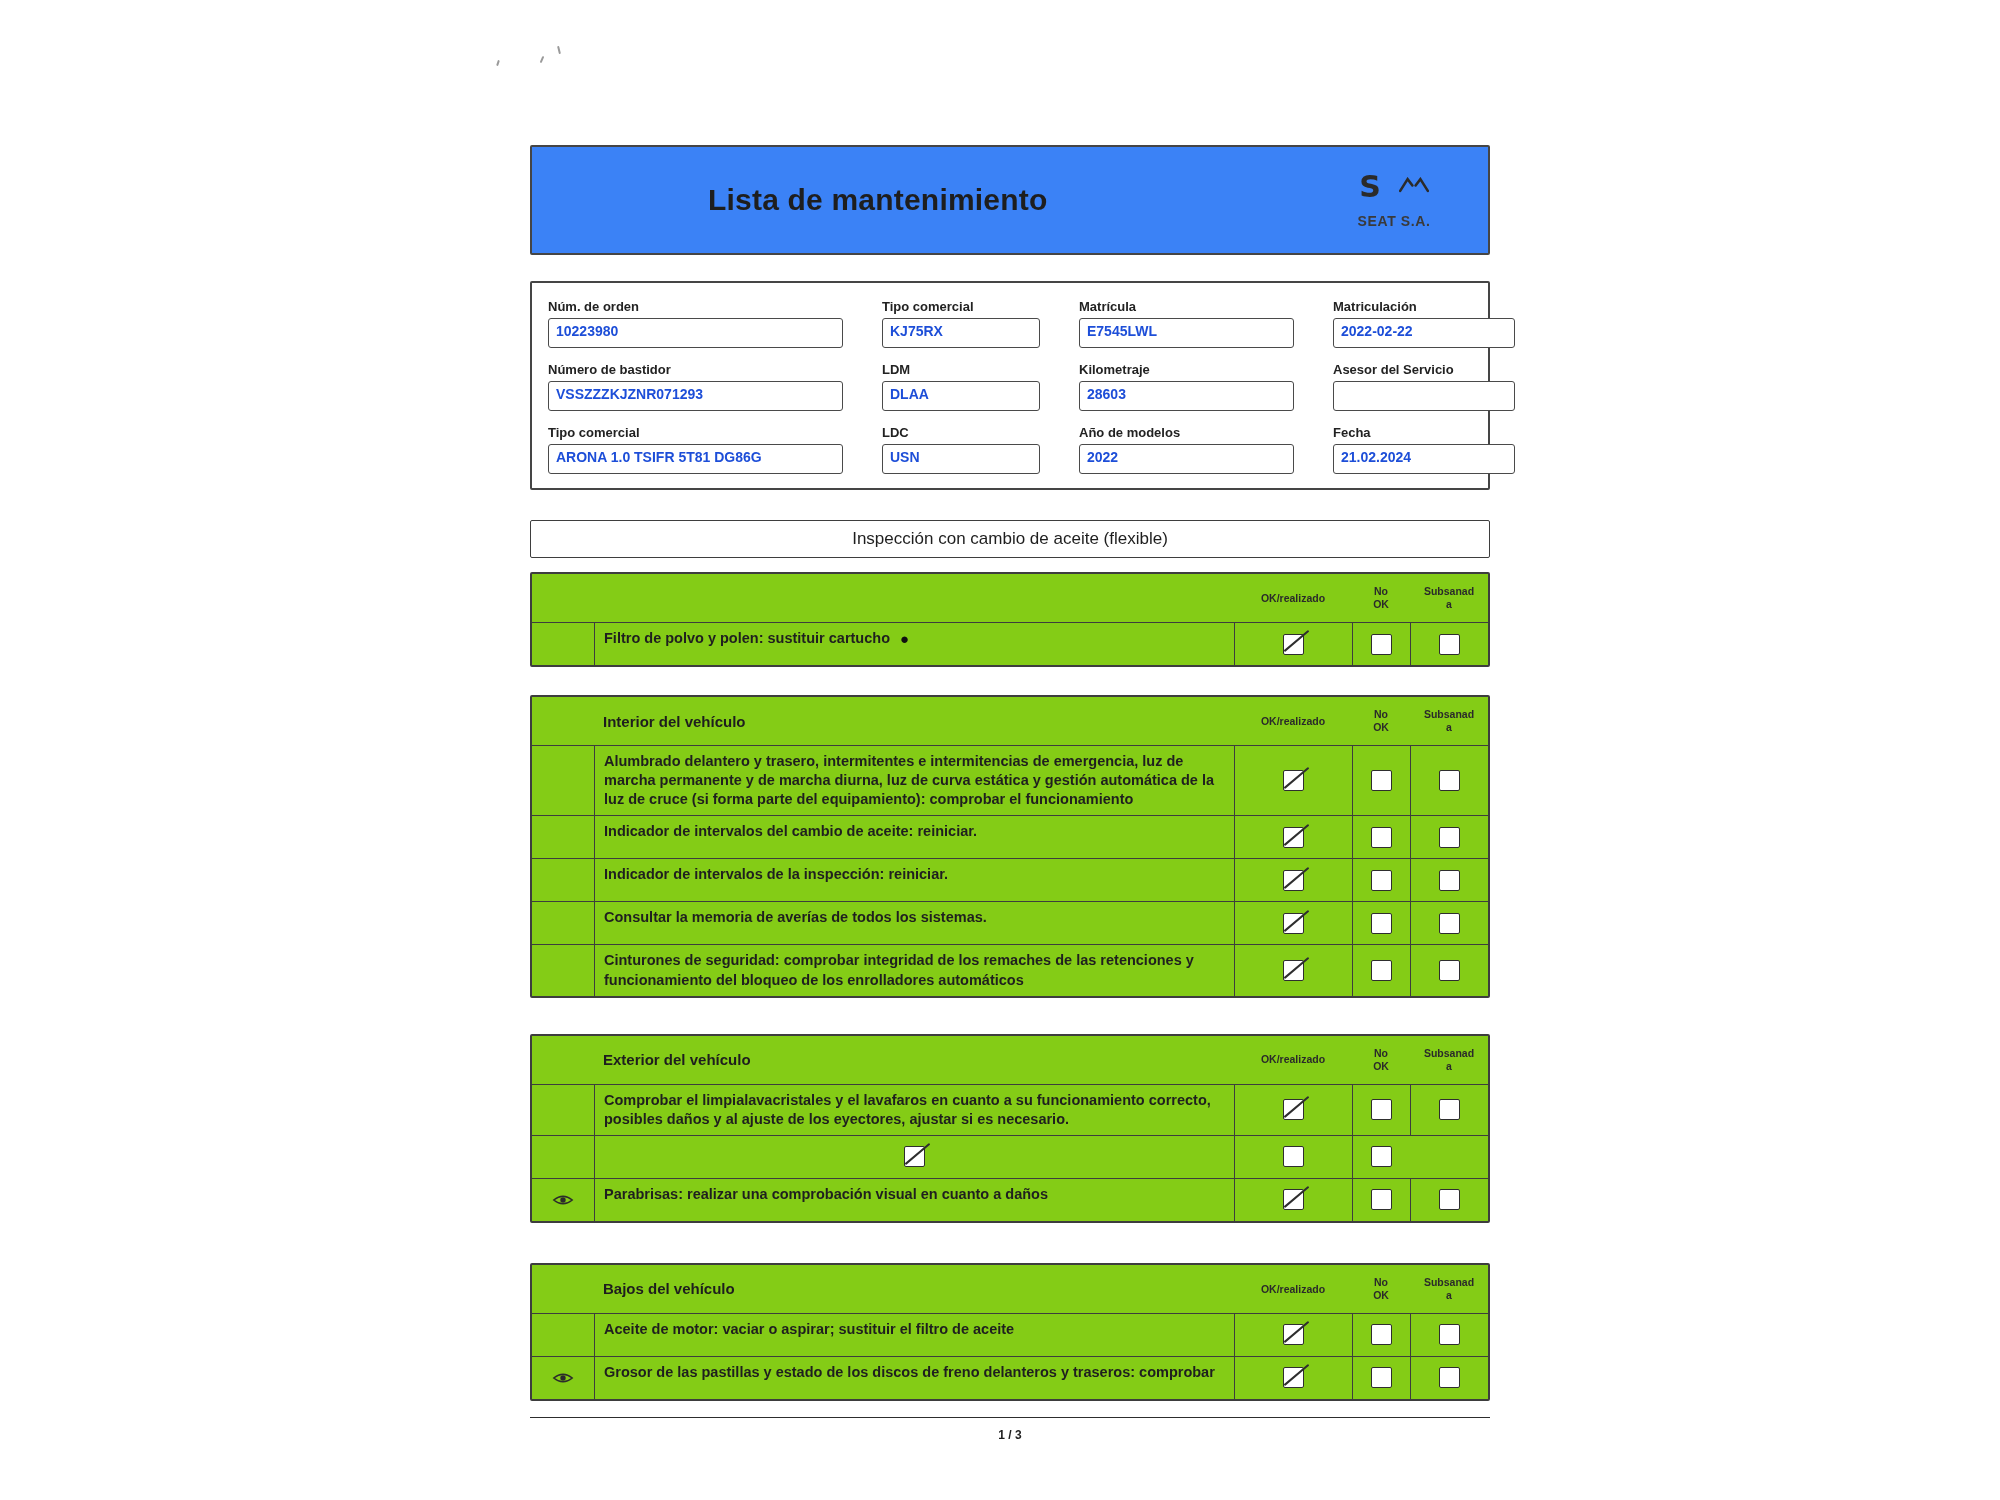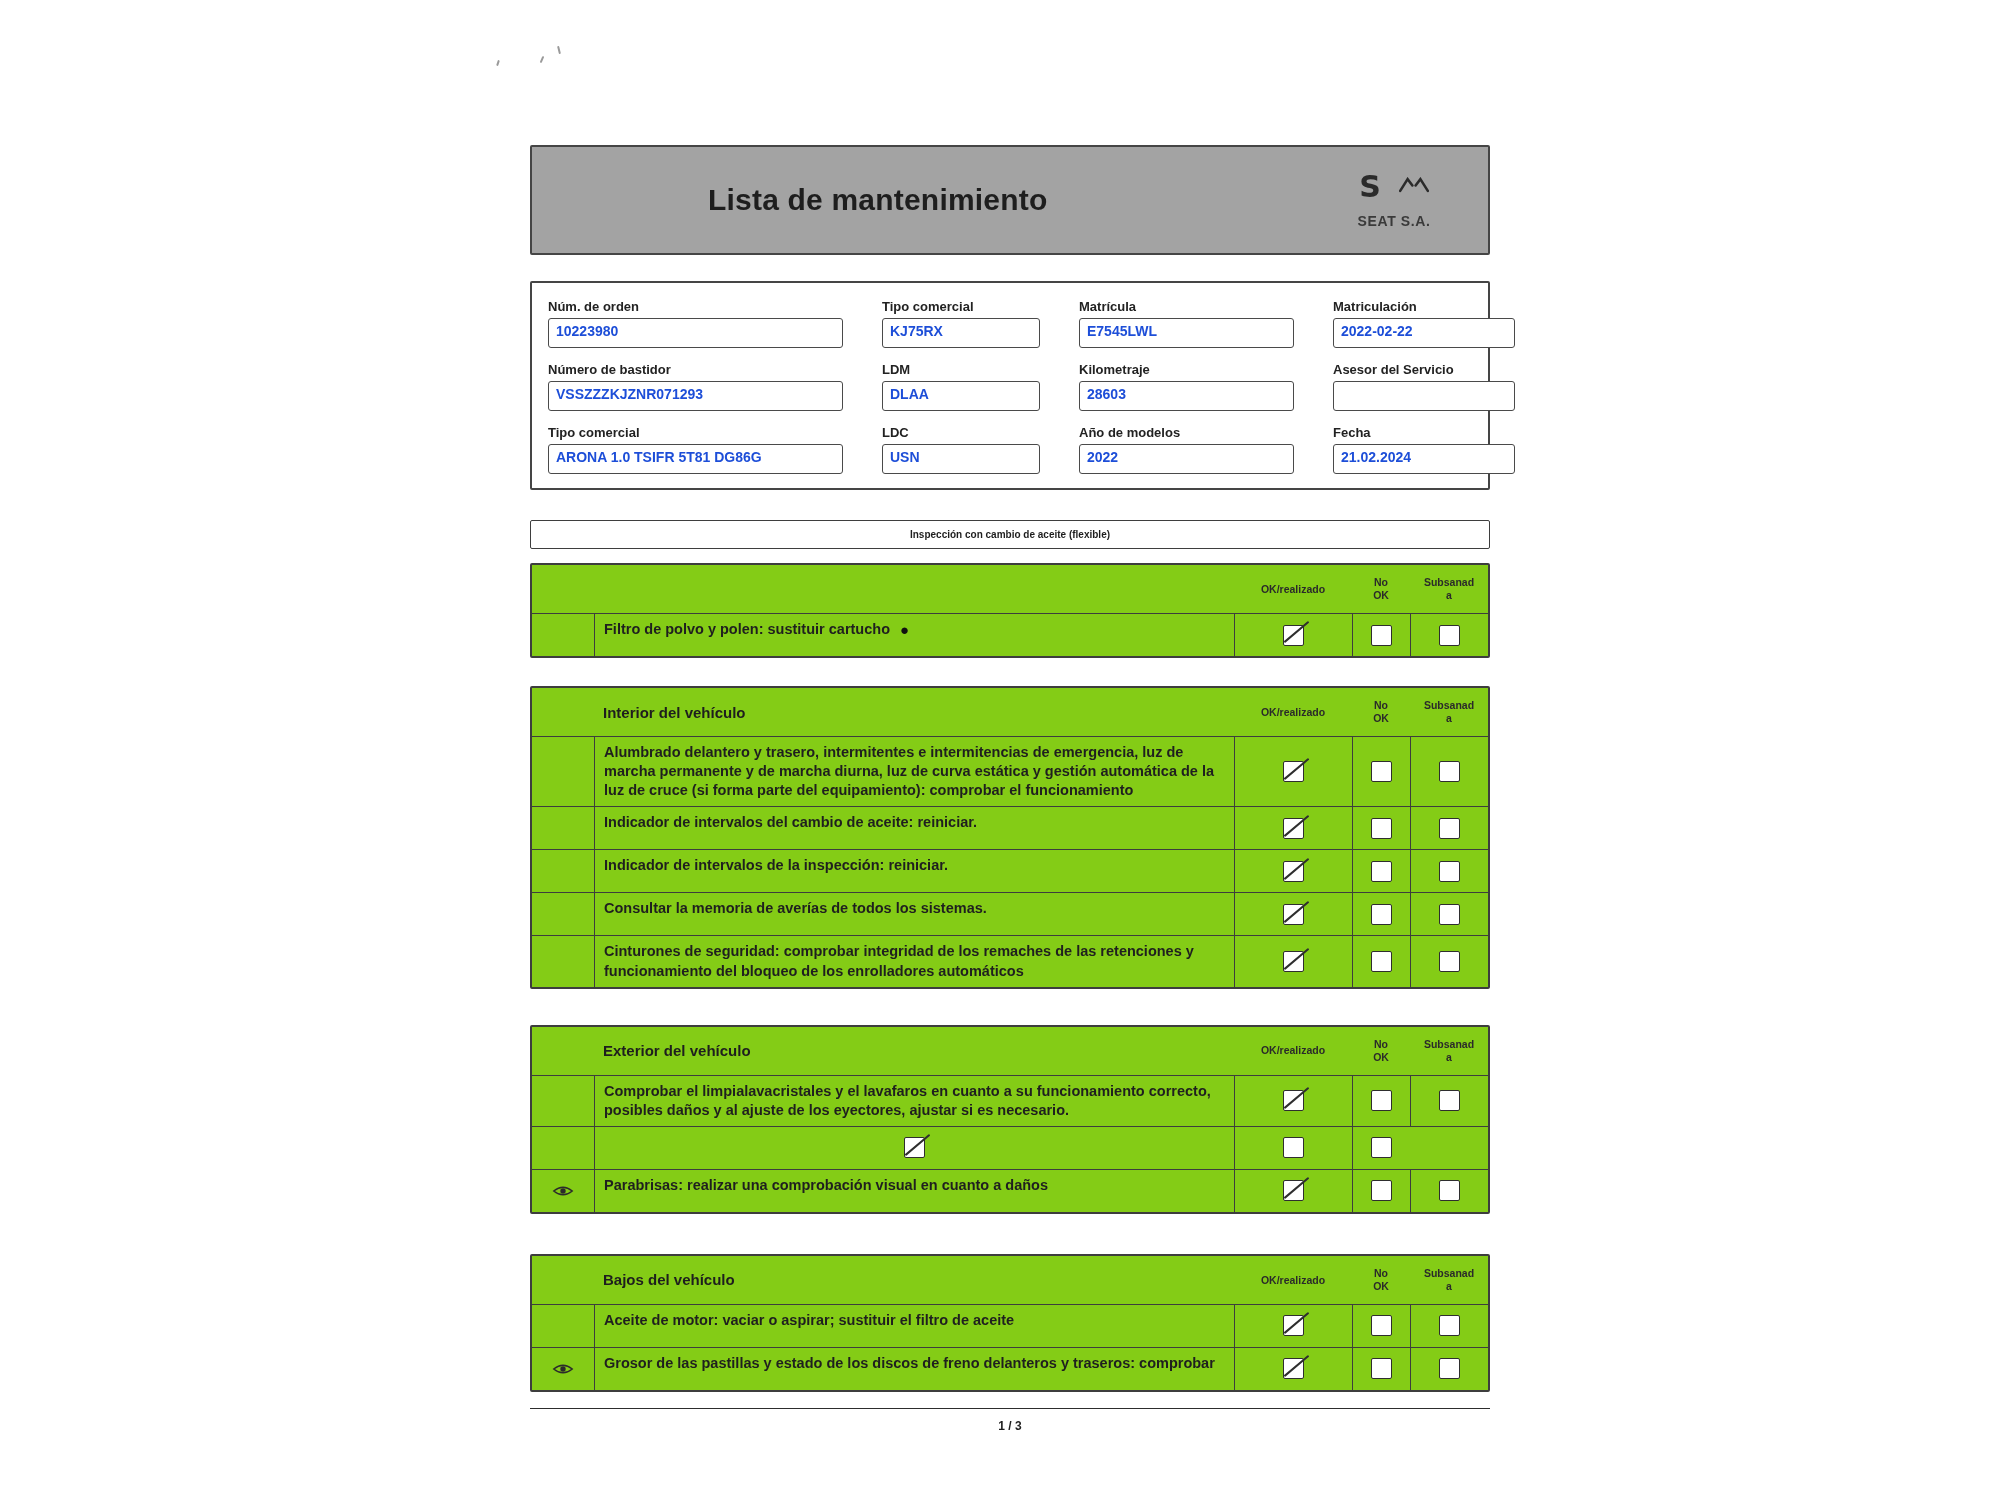--- a/index.html
+++ b/index.html
@@ -17,7 +17,7 @@
   .a3{left:558px;top:46px;width:2px;height:8px;transform:rotate(-14deg);}
 
   
-  .title-box{position:relative;border:2px solid #454545;border-radius:2px;height:106px;background:#a3a3a3;}
+  .title-box{position:relative;border:2px solid #454545;border-radius:2px;height:106px;background:#3b82f6;}
   .title-box h1{position:absolute;left:176px;top:50%;transform:translateY(-50%);
     margin:0;font-size:30px;font-weight:700;letter-spacing:0.2px;color:#1e1e1e;}
   .logo-block{position:absolute;right:34px;top:20px;width:120px;text-align:center;}

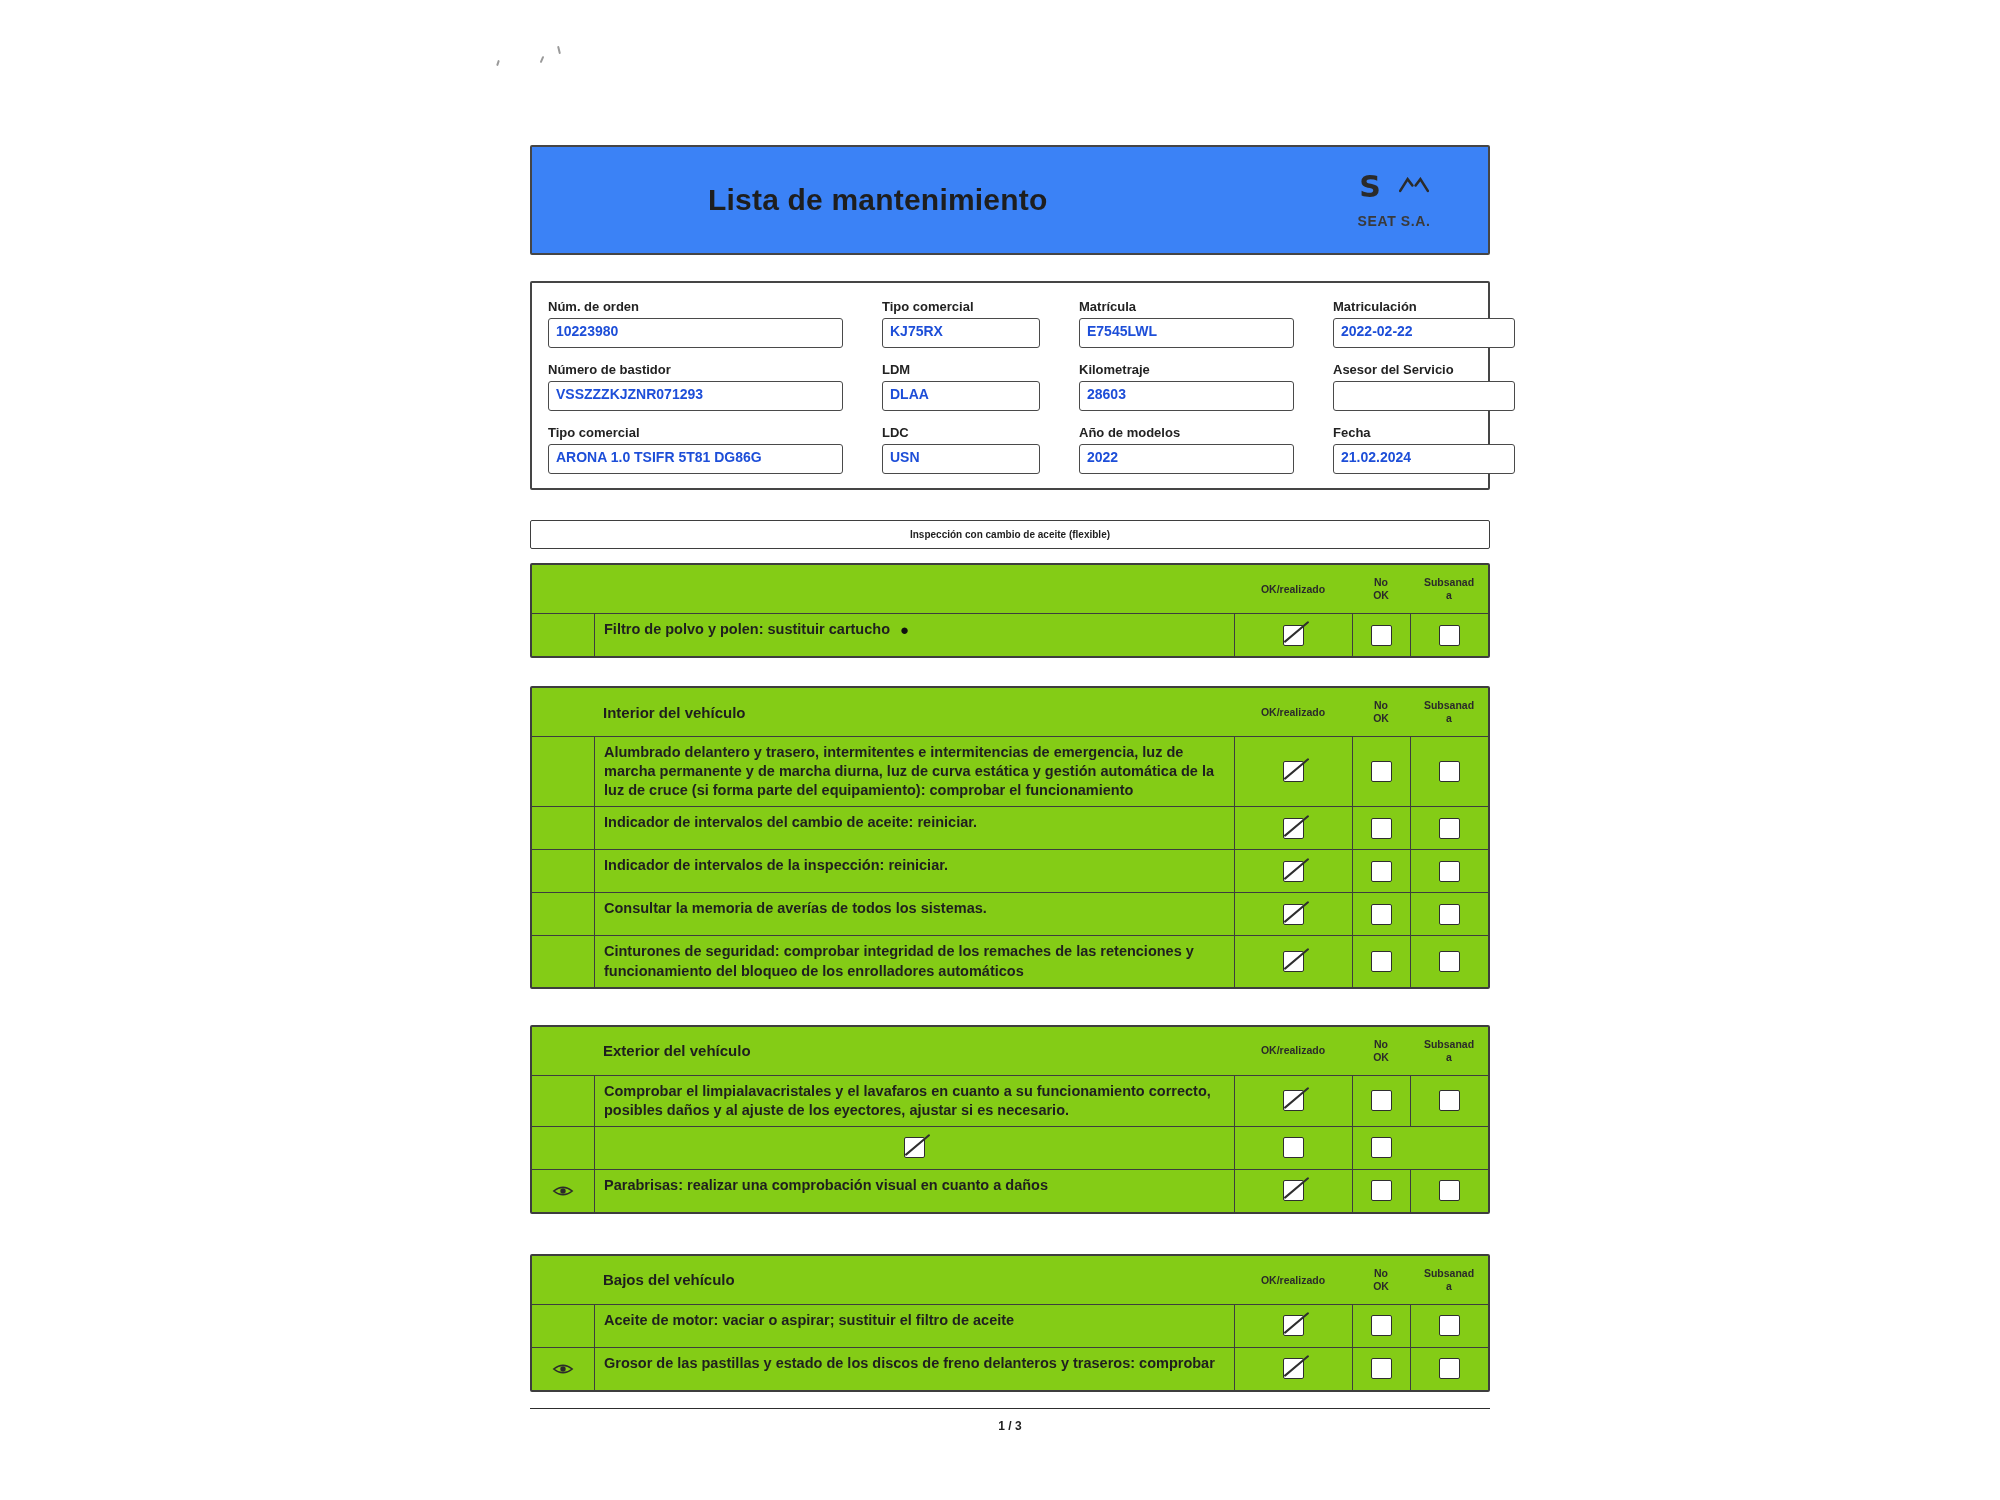--- a/index.html
+++ b/index.html
@@ -35,7 +35,7 @@
 
   
   .banner{margin-top:30px;border:1.9px solid #3e3e3e;border-radius:2px;
-    text-align:center;font-weight:700;font-size:10px;padding:8px 0;color:#1e1e1e;}
+    text-align:center;font-weight:400;font-size:17px;padding:8px 0;color:#1e1e1e;}
 
   
   .check-table{margin-top:14px;border:2px solid #3d3d3d;border-radius:2px;background:#84cc16;}

